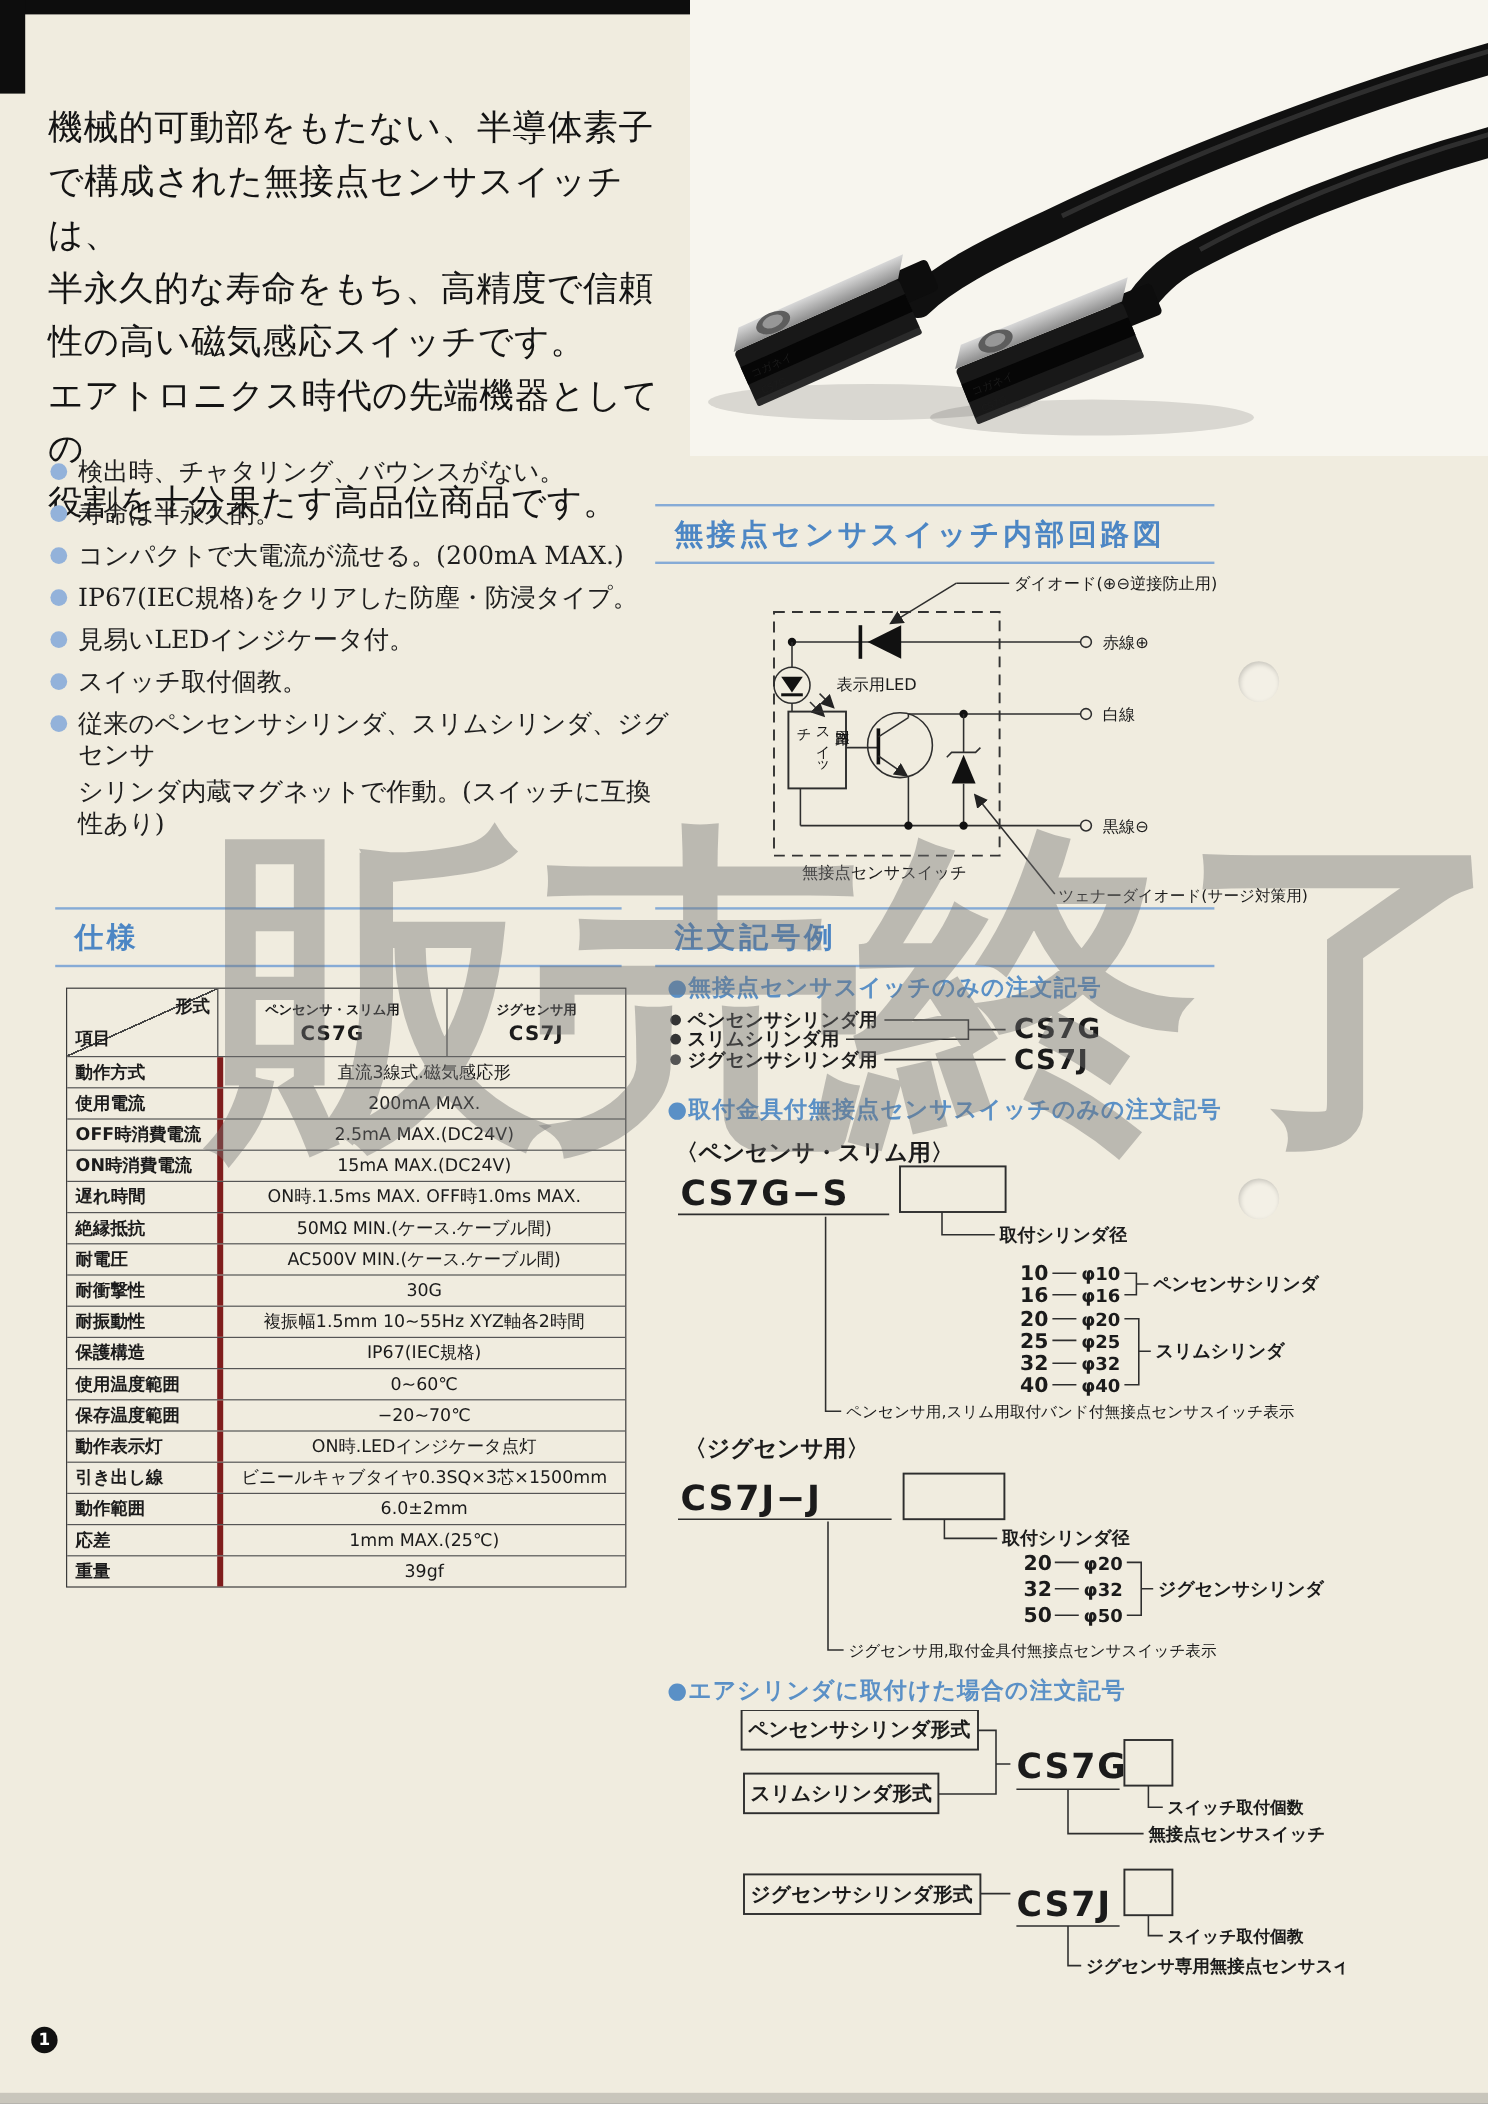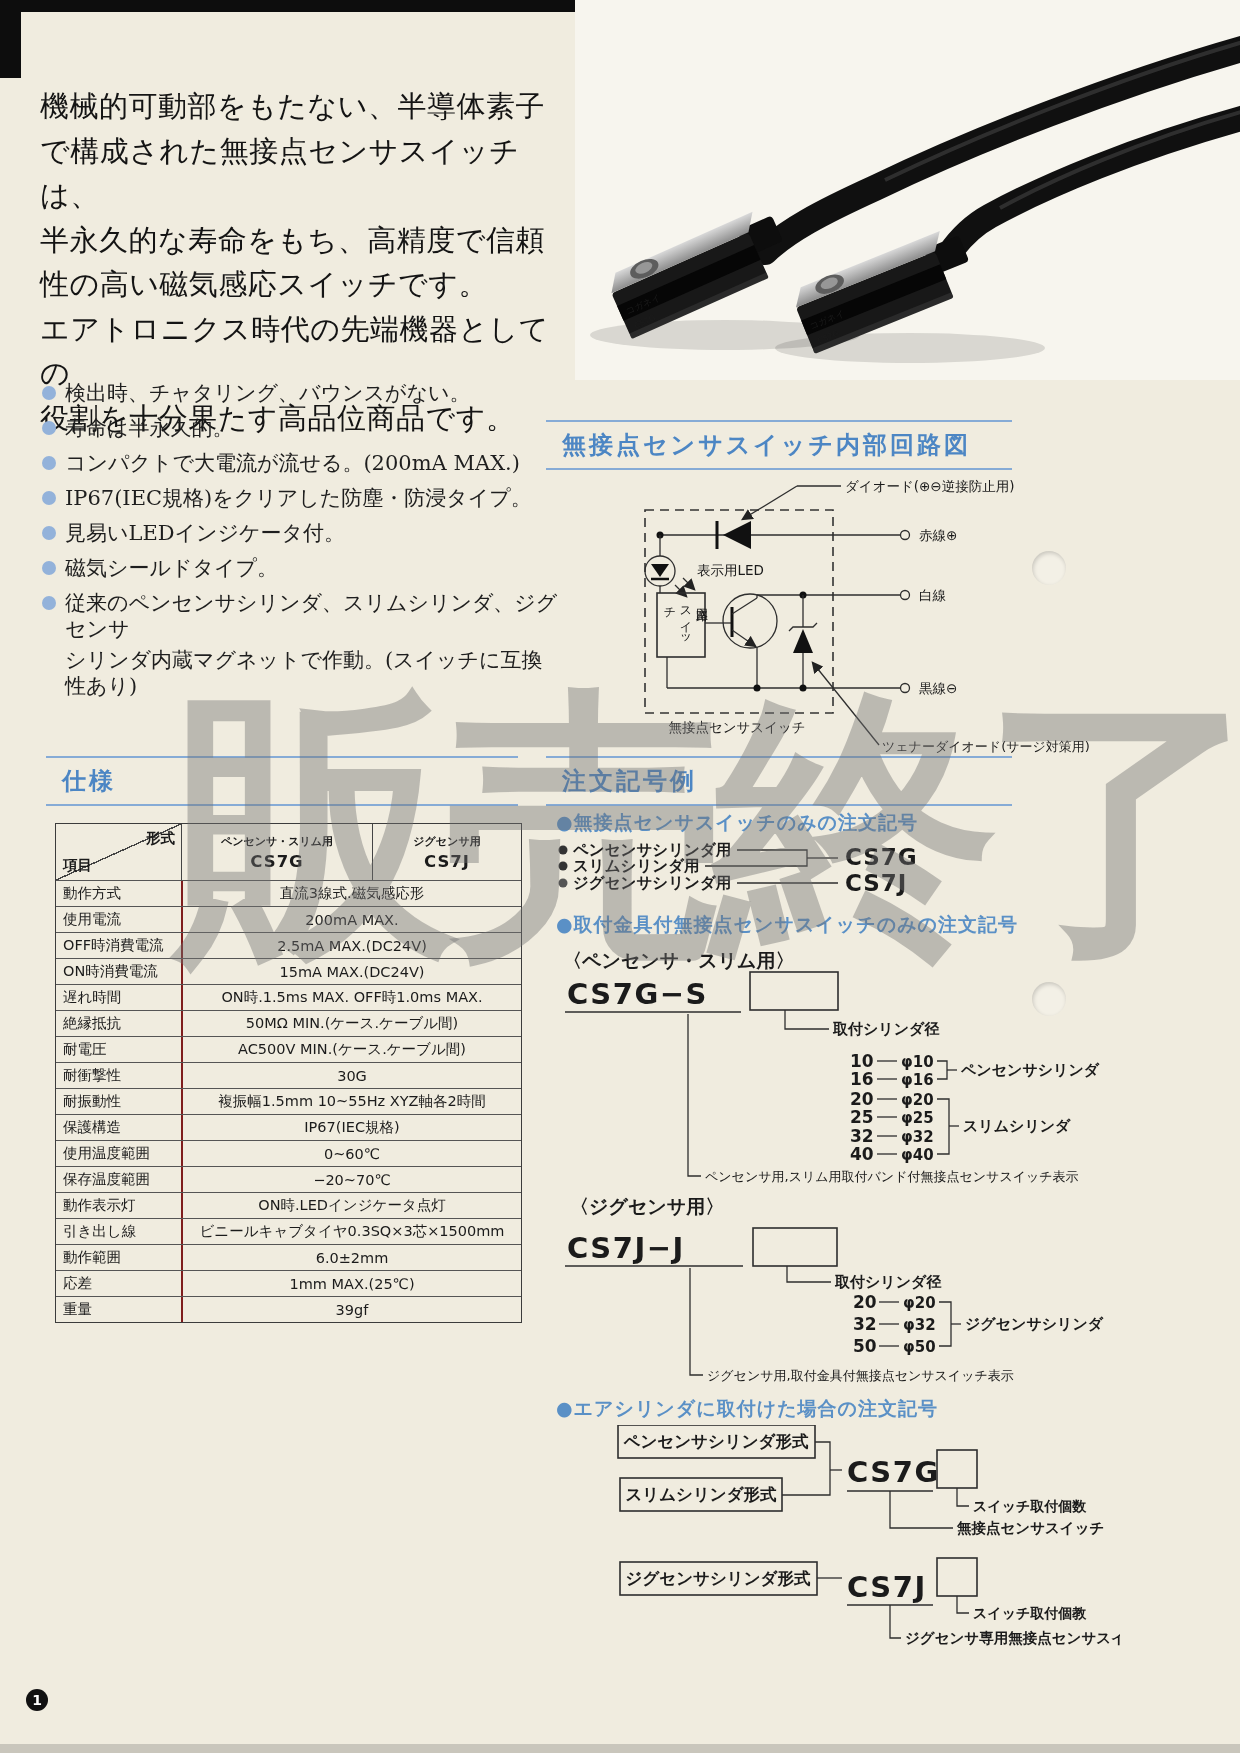--- a/index.html
+++ b/index.html
@@ -135,7 +135,7 @@
       </div>
     <div class="feat">
         <span class="dot"></span>
-        <span>磁気シールドタイプ。</span>
+        <span>スイッチ取付個教。</span>
       </div>
     <div class="feat">
         <span class="dot"></span>

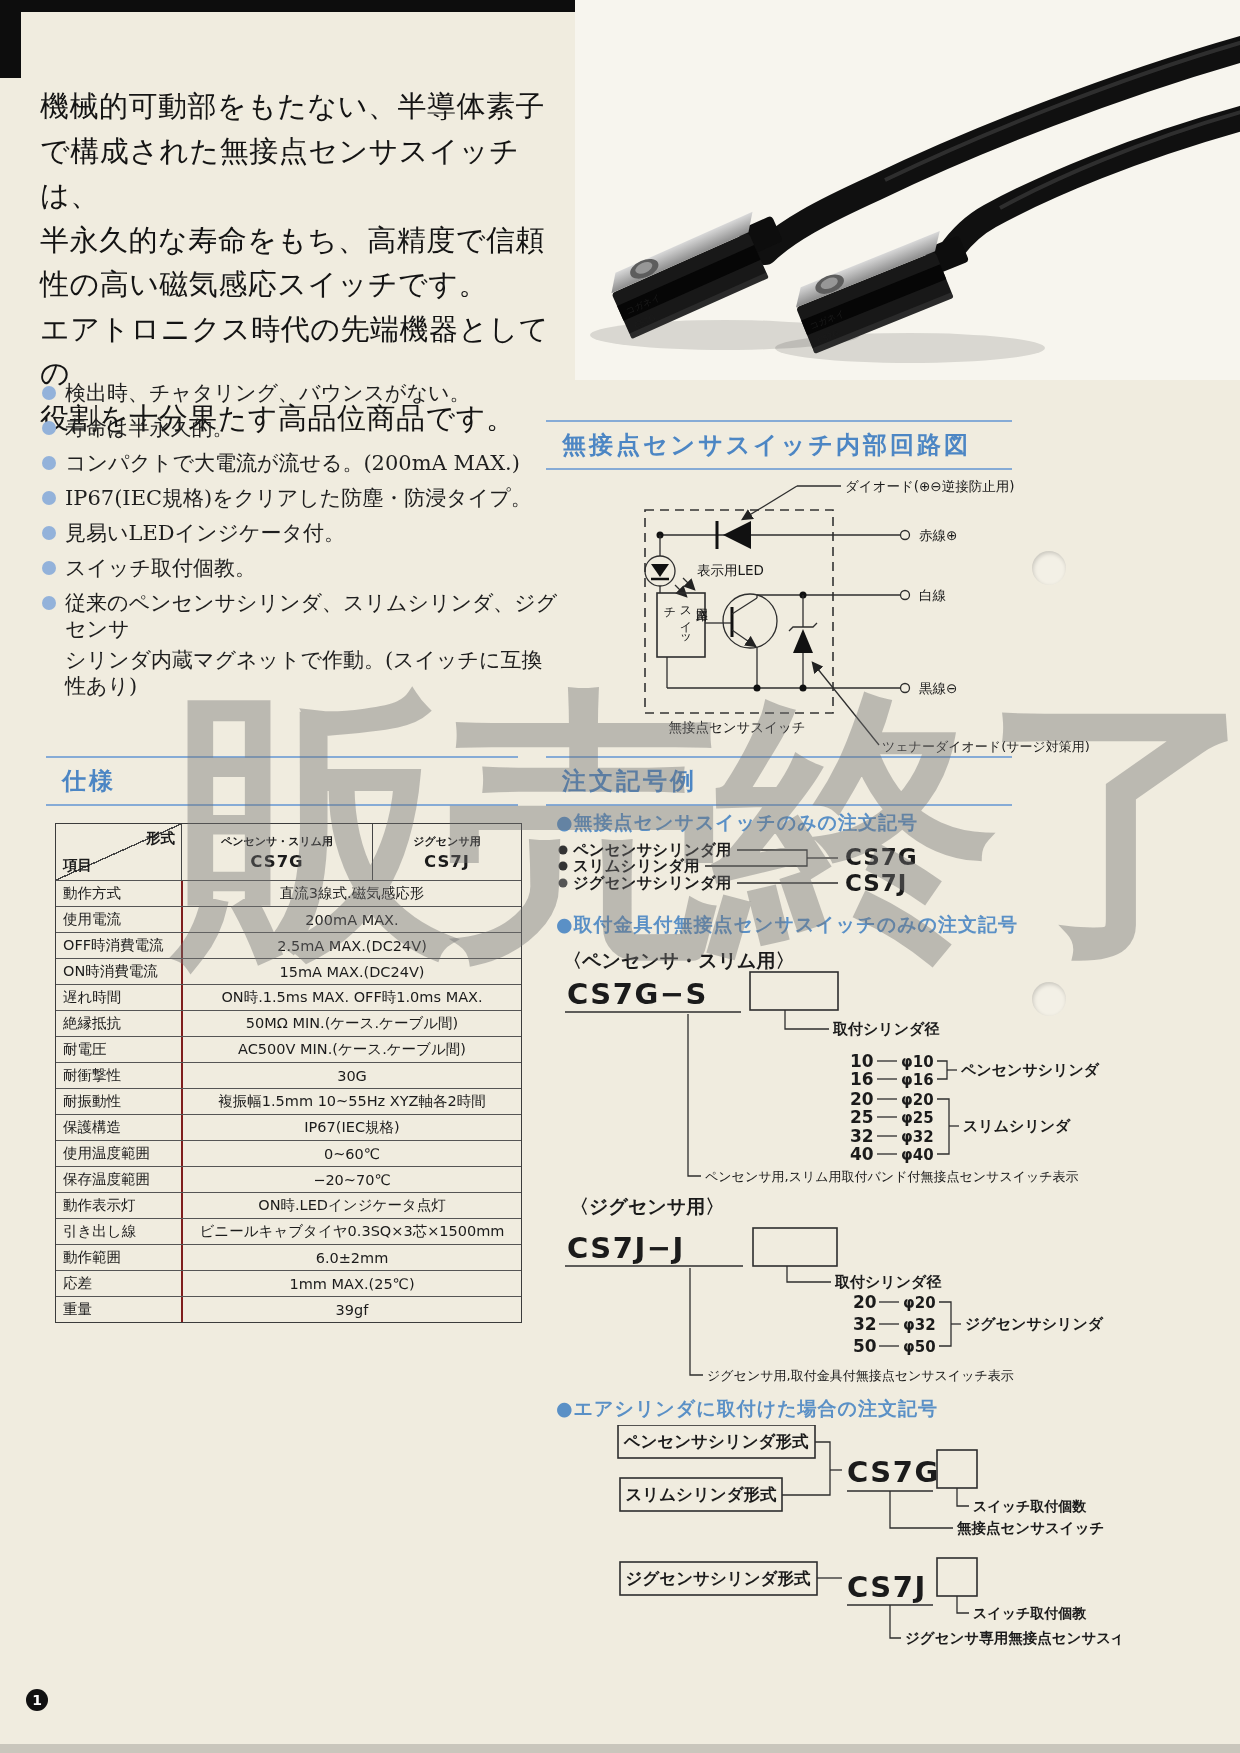--- a/index.html
+++ b/index.html
@@ -21,7 +21,7 @@
   .spec-table{left:55px;top:823px;width:465px;border:1.5px solid #3c3c3c;font-size:14.5px;background:transparent;}
   .tr{display:flex;height:25px;align-items:stretch;border-top:1px solid #555;}
   .th-row{height:56px;border-top:none;}
-  .ti{flex:0 0 118px;padding-left:7px;font-weight:400;border-right:2px solid #7f1d1d;display:flex;align-items:center;}
+  .ti{flex:0 0 118px;padding-left:7px;font-weight:700;border-right:5px solid #7f1d1d;display:flex;align-items:center;}
   .tv{flex:1;display:flex;align-items:center;justify-content:center;text-align:center;}
   .hd1{flex:0 0 125px;position:relative;border-right:1px solid #444;
        background-image:linear-gradient(to bottom right,transparent calc(50% - 0.7px),#444 calc(50% - 0.7px),#444 calc(50% + 0.7px),transparent calc(50% + 0.7px));}

